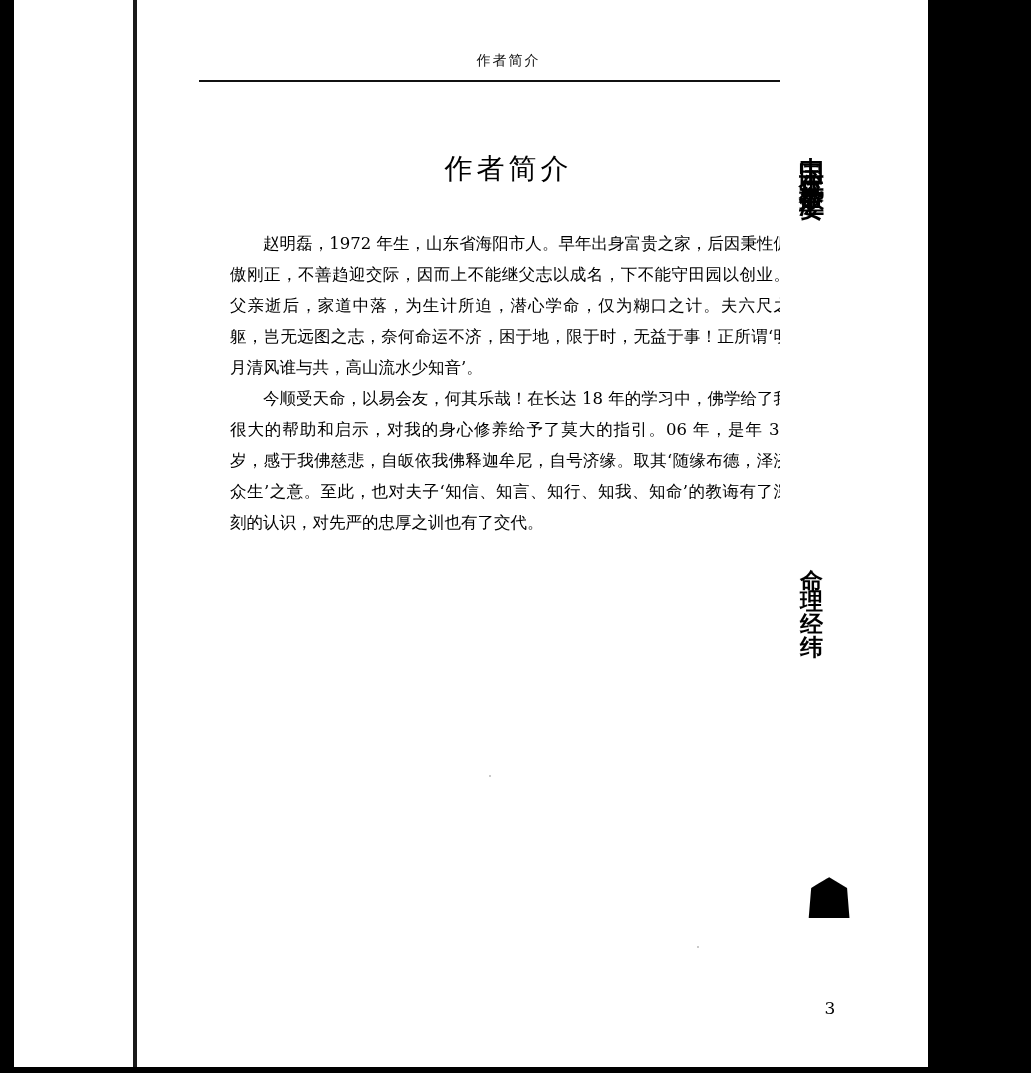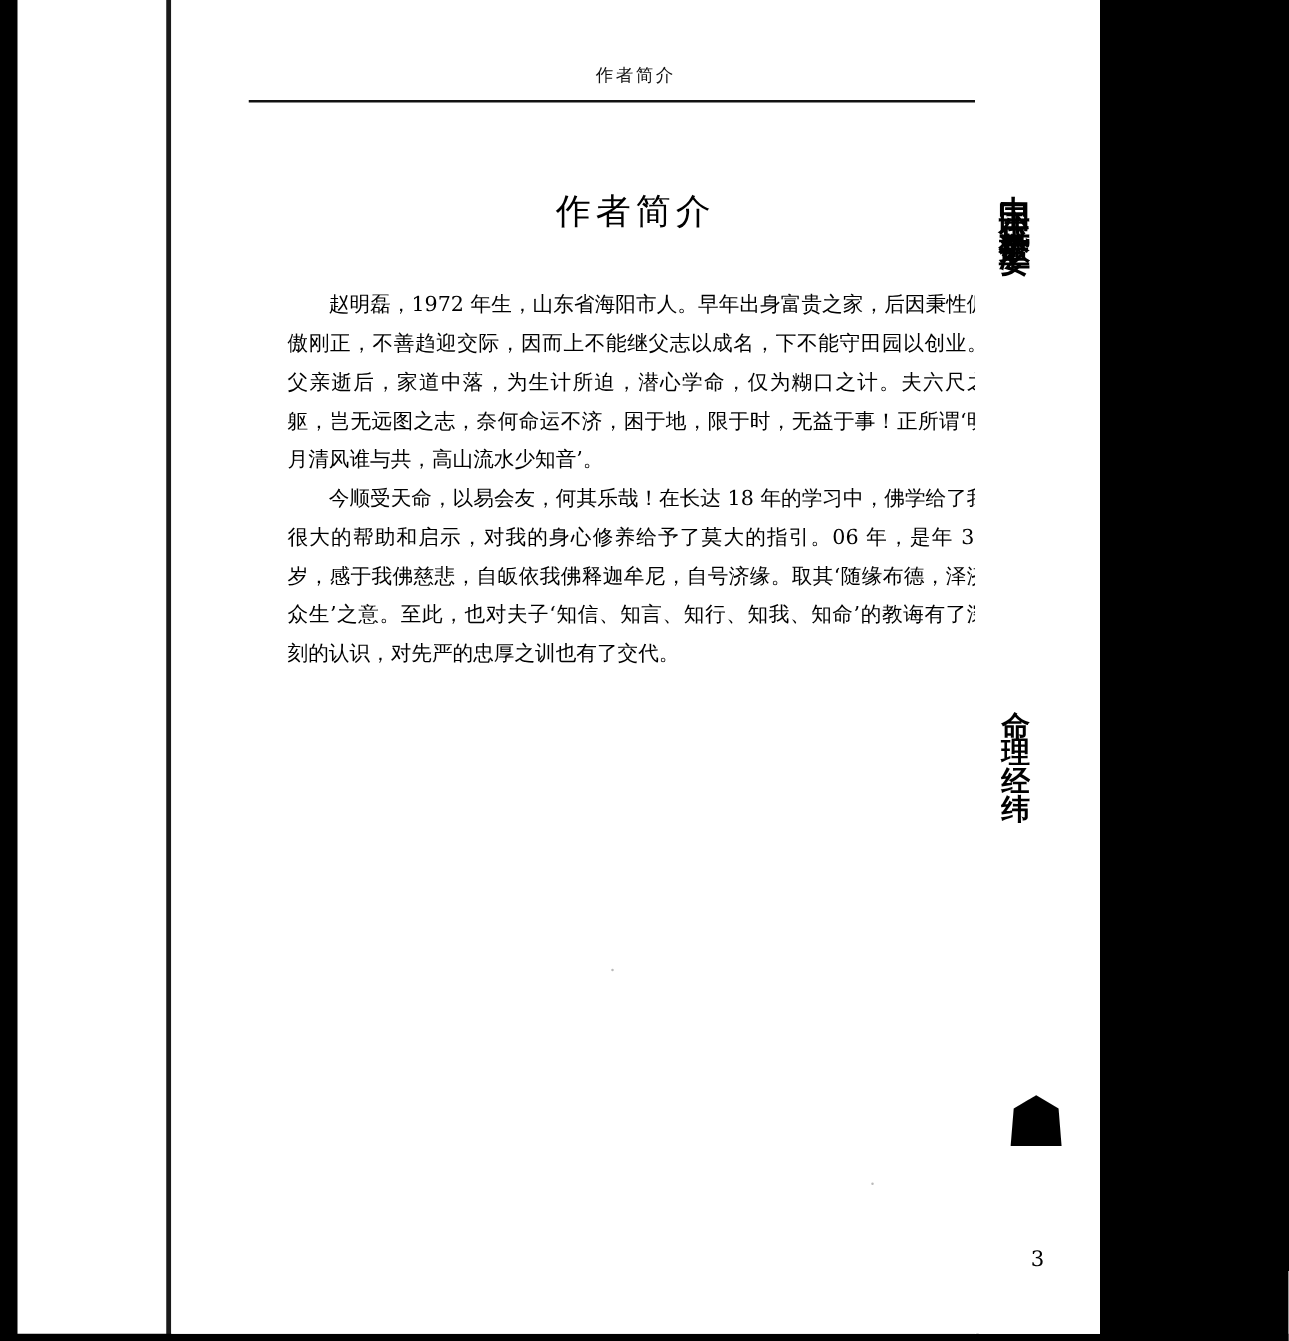--- a/index.html
+++ b/index.html
@@ -46,6 +46,7 @@
     left: 137px; top: 0;
     width: 743px; height: 1067px;
     background: #ffffff;
+    padding-left: 48px;
   }
   .running-head {
     position: absolute;

